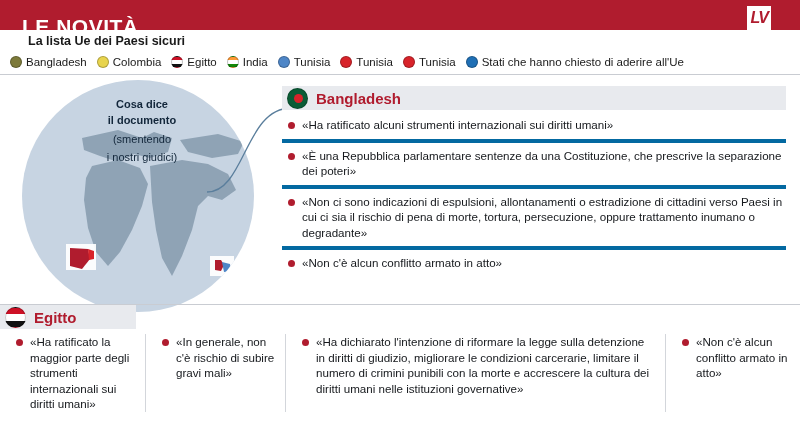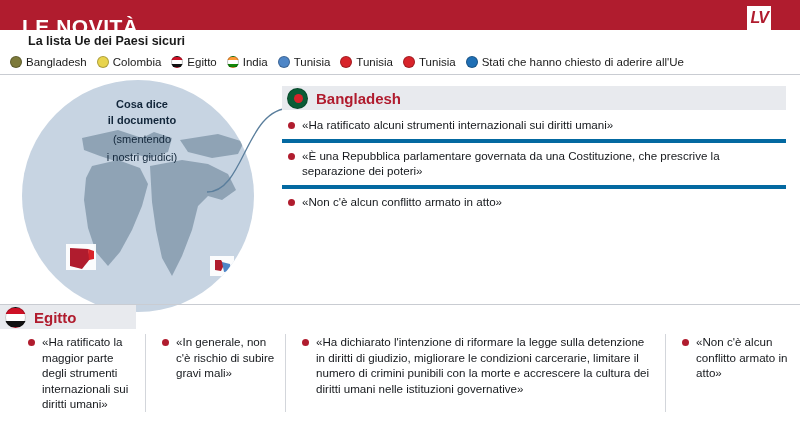--- a/index.html
+++ b/index.html
@@ -338,7 +338,7 @@
     </div>
     <div class="bd-row">
       <span class="bullet"></span>
-      <span class="bd-text">«È una Repubblica parlamentare governata da una Costituzione, che prescrive la separazione dei poteri»</span>
+      <span class="bd-text">«È una Repubblica parlamentare sentenze da una Costituzione, che prescrive la separazione dei poteri»</span>
     </div>
     <div class="bd-row">
       <span class="bullet"></span>

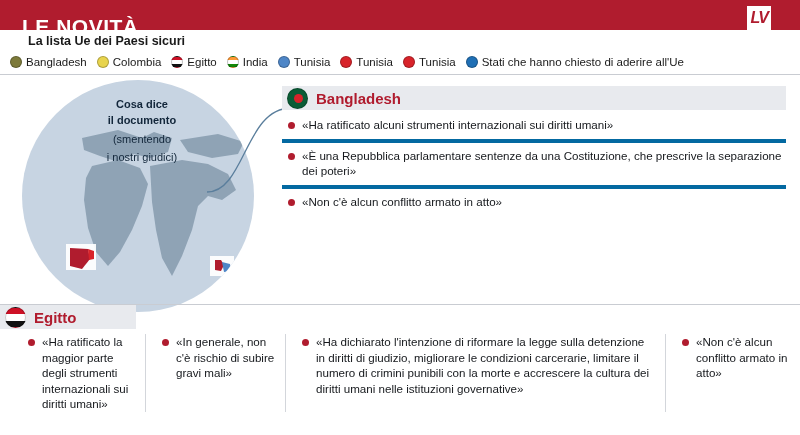--- a/index.html
+++ b/index.html
@@ -342,6 +342,10 @@
     </div>
     <div class="bd-row">
       <span class="bullet"></span>
+      <span class="bd-text">«Non ci sono indicazioni di espulsioni, allontanamenti o estradizione di cittadini verso Paesi in cui ci sia il rischio di pena di morte, tortura, persecuzione, oppure trattamento inumano o degradante»</span>
+    </div>
+    <div class="bd-row">
+      <span class="bullet"></span>
       <span class="bd-text">«Non c'è alcun conflitto armato in atto»</span>
     </div>
   </div>

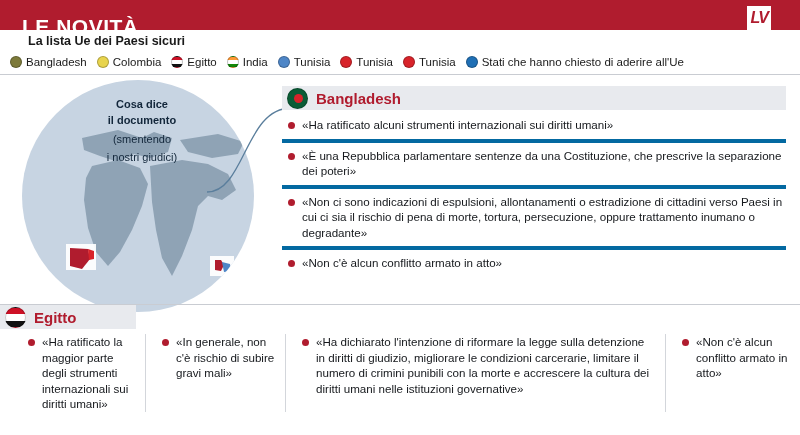--- a/index.html
+++ b/index.html
@@ -241,7 +241,7 @@
     line-height: 15.5px;
     color: #15181c;
   }
-  .col-1 { width: 146px; padding-left: 22px; }
+  .col-1 { width: 146px; padding-left: 10px; }
   .col-2 { width: 140px; padding-left: 10px; }
   .col-3 { width: 380px; padding-left: 10px; }
   .col-4 { width: 134px; padding-left: 10px; }

